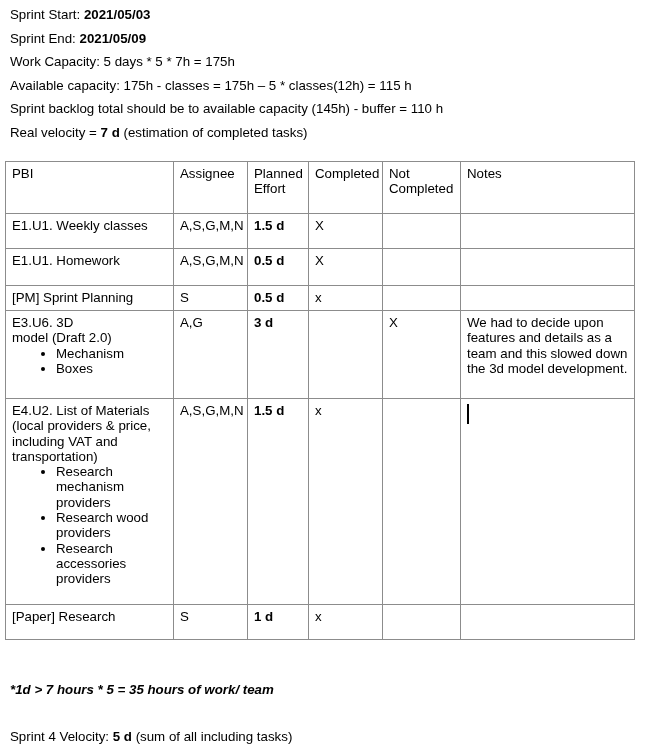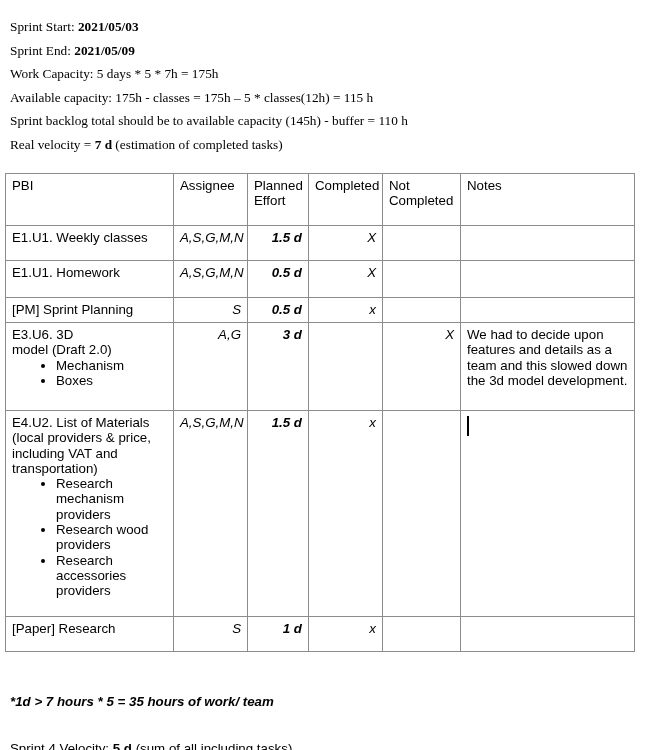--- a/index.html
+++ b/index.html
@@ -11,7 +11,7 @@
     font-size:13.3px; overflow:hidden;
   }
   
-  .intro { padding:15px 0 0 10px;font-family:Liberation Serif, serif; }
+  .intro { padding:3px 0 0 10px; }
   .intro p { margin:0; line-height:23.5px; }
   b { font-weight:bold; }
 

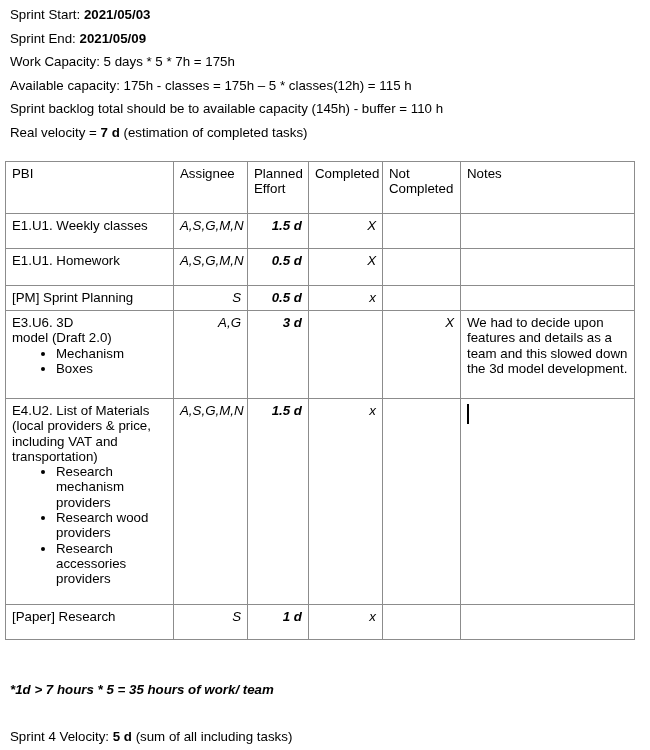--- a/index.html
+++ b/index.html
@@ -26,7 +26,7 @@
     vertical-align:top; padding:4px 6px;
     overflow:hidden;
   }
-  td.center { text-align:right; padding-left:2px; padding-right:2px;font-style:italic; }
+  td.center { text-align:left; padding-left:2px; padding-right:2px; }
   td.effort { font-weight:bold; }
   .pbi-title { white-space:pre-line; }
   td.pbi ul { margin:0; padding-left:44px; }

